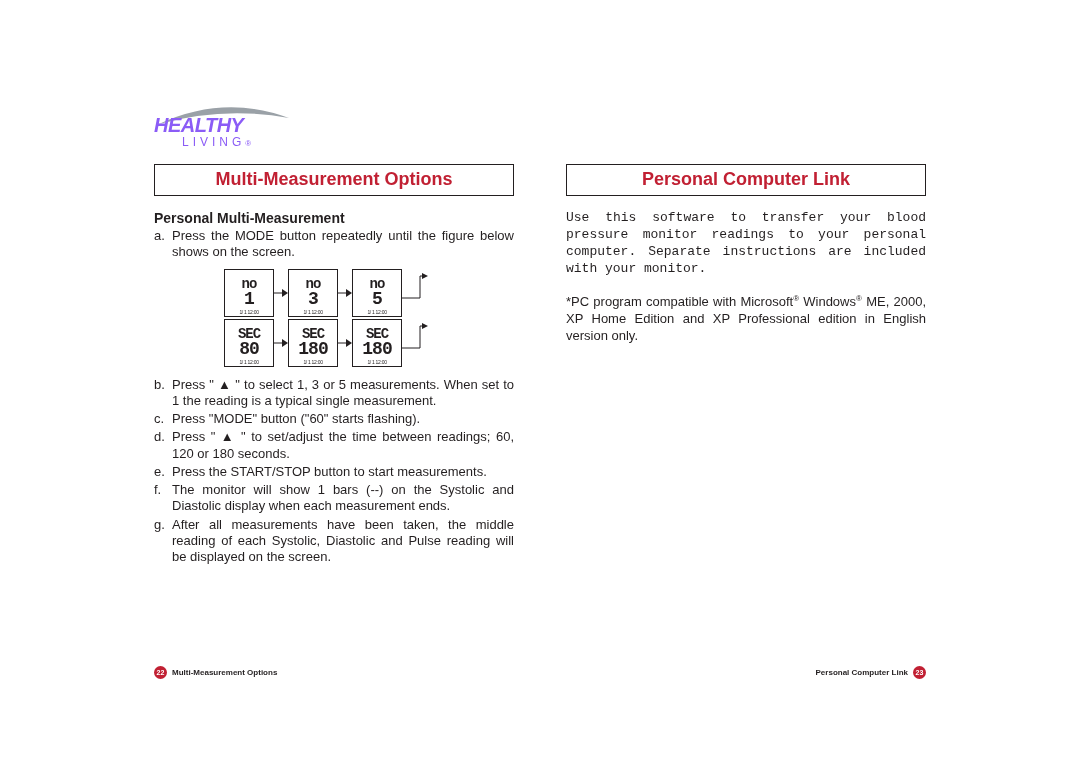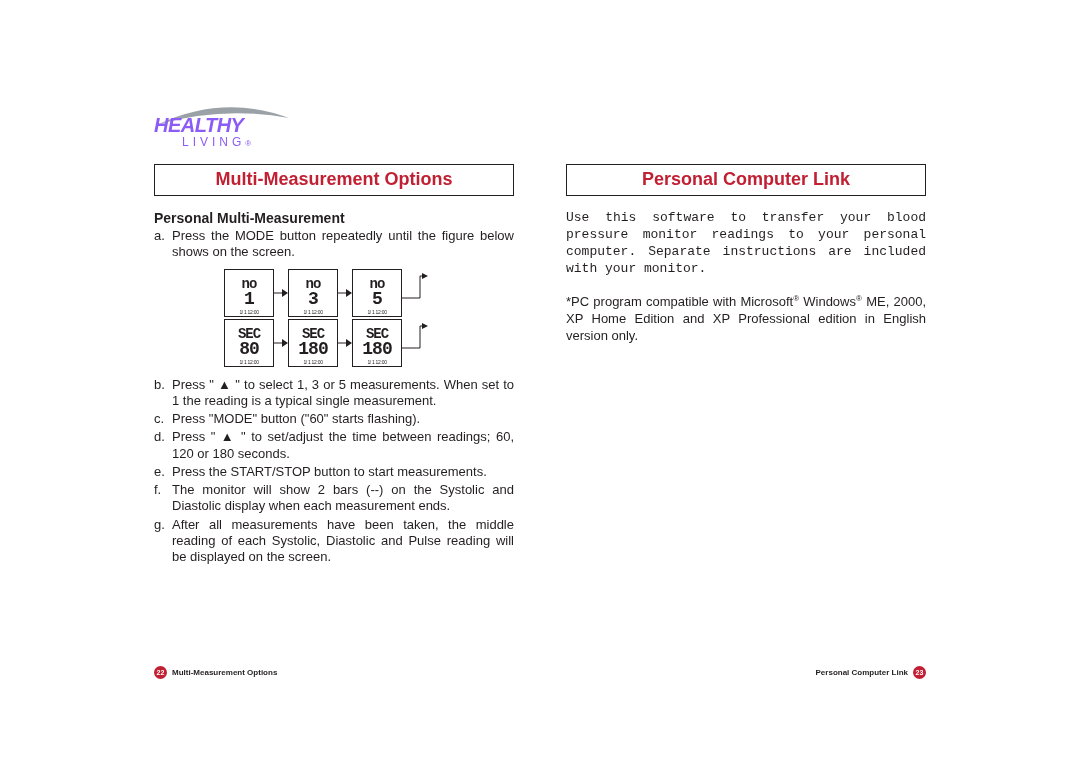--- a/index.html
+++ b/index.html
@@ -278,7 +278,7 @@
       <li><span class="lab">c.</span><span>Press "MODE" button ("60" starts flashing).</span></li>
       <li><span class="lab">d.</span><span>Press " ▲ " to set/adjust the time between readings; 60, 120 or 180 seconds.</span></li>
       <li><span class="lab">e.</span><span>Press the START/STOP button to start measurements.</span></li>
-      <li><span class="lab">f.</span><span>The monitor will show 2 bars (--) on the Systolic and Diastolic display when each measurement ends.</span></li>
+      <li><span class="lab">f.</span><span>The monitor will show 1 bars (--) on the Systolic and Diastolic display when each measurement ends.</span></li>
       <li><span class="lab">g.</span><span>After all measurements have been taken, the middle reading of each Systolic, Diastolic and Pulse reading will be displayed on the screen.</span></li>
     </ol>
   </div>

